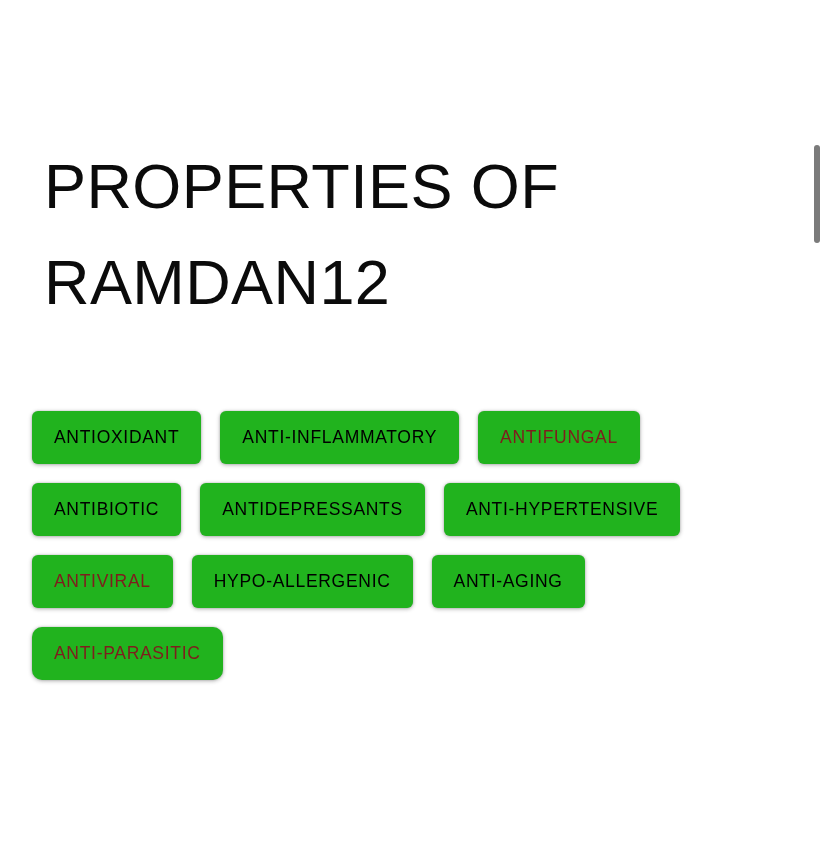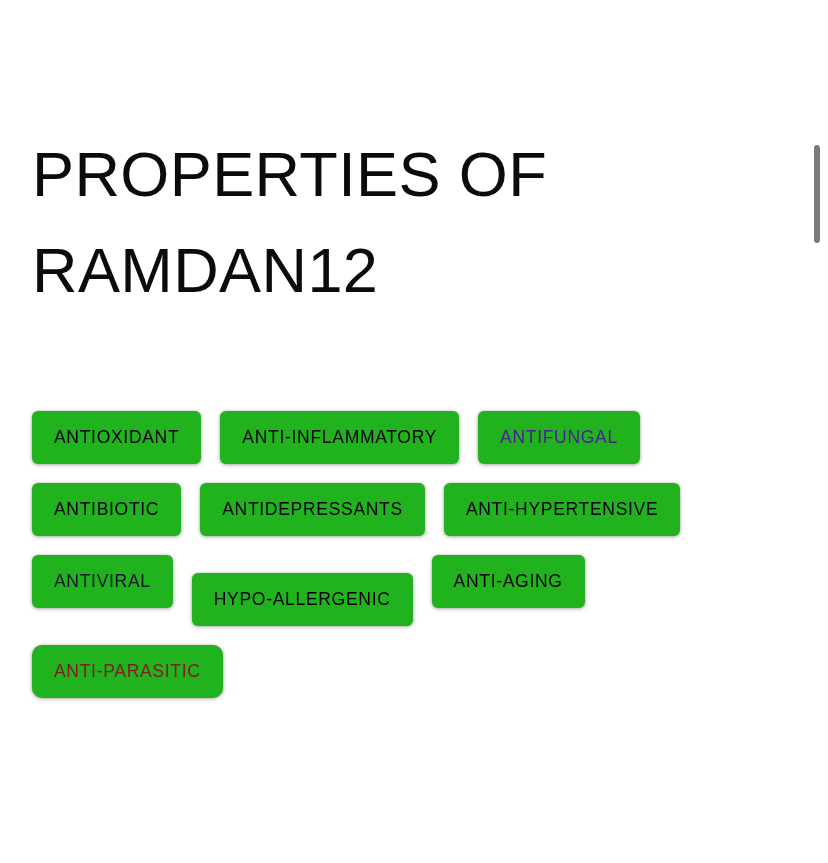--- a/index.html
+++ b/index.html
@@ -35,7 +35,7 @@
     left: 0;
     top: 126px;
     width: 620px;
-    margin: 0;
+    margin: 12px;
     font-family: "Liberation Sans", sans-serif;
     font-weight: 300;
     font-size: 63px;

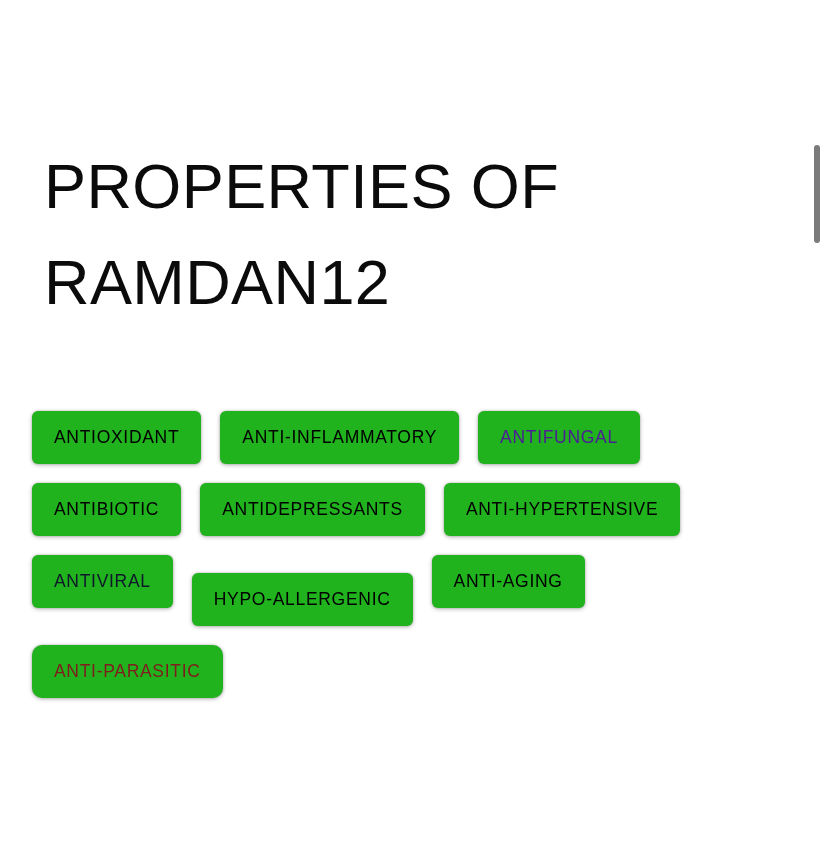--- a/index.html
+++ b/index.html
@@ -110,7 +110,7 @@
     <div class="tag-cloud">
         <div class="tag-pill" style="background: rgb(33, 179, 30); color: rgb(0, 0, 0);">ANTIOXIDANT</div>
         <div class="tag-pill" style="background: rgb(33, 179, 30); color: rgb(0, 0, 0); text-align: center;">ANTI-INFLAMMATORY</div>
-        <div class="tag-pill" style="background: rgb(33, 179, 30); color: #4c1d95;">ANTIFUNGAL</div>
+        <div class="tag-pill" style="background: rgb(33, 179, 30); color: #7f1d1d;">ANTIFUNGAL</div>
         <div class="tag-pill" style="background: rgb(33, 179, 30); color: rgb(0, 0, 0);">ANTIBIOTIC</div>
         <div class="tag-pill" style="background: rgb(33, 179, 30); color: rgb(0, 0, 0);">ANTIDEPRESSANTS</div>
         <div class="tag-pill" style="background: rgb(33, 179, 30); color: #000000;">ANTI-HYPERTENSIVE</div>

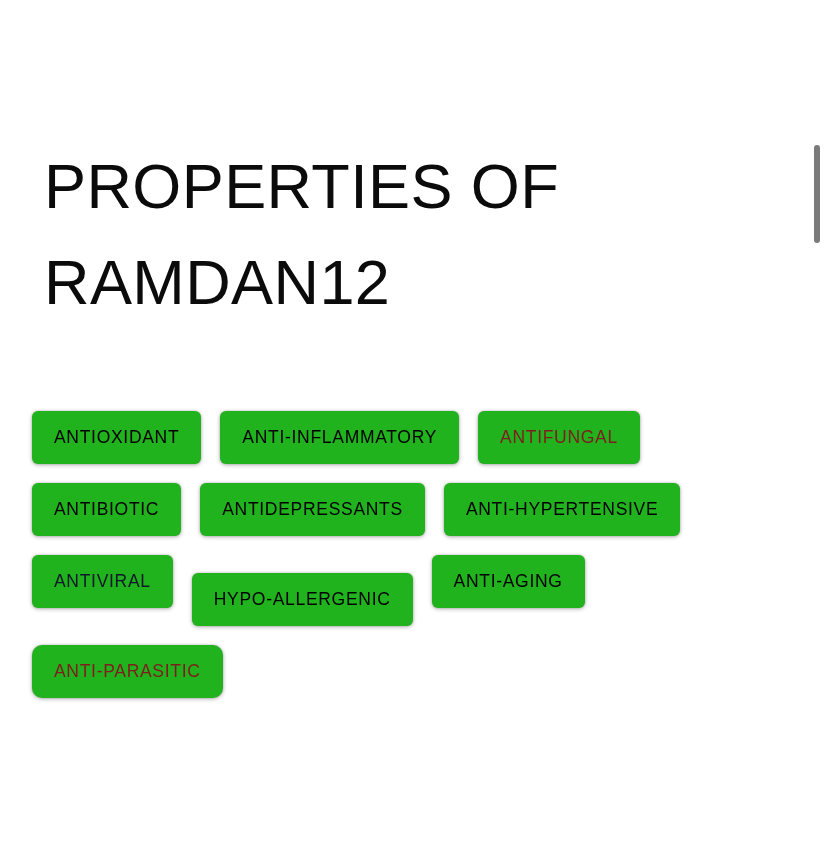--- a/index.html
+++ b/index.html
@@ -114,7 +114,7 @@
         <div class="tag-pill" style="background: rgb(33, 179, 30); color: rgb(0, 0, 0);">ANTIBIOTIC</div>
         <div class="tag-pill" style="background: rgb(33, 179, 30); color: rgb(0, 0, 0);">ANTIDEPRESSANTS</div>
         <div class="tag-pill" style="background: rgb(33, 179, 30); color: #000000;">ANTI-HYPERTENSIVE</div>
-        <div class="tag-pill" style="background: rgb(33, 179, 30); color: #0f172a;">ANTIVIRAL</div>
+        <div class="tag-pill" style="background: rgb(33, 179, 30); color: #7f1d1d;">ANTIVIRAL</div>
         <div class="tag-pill" style="background: rgb(33, 179, 30); color: rgb(0, 0, 0); margin-top: 18px;">HYPO-ALLERGENIC</div>
         <div class="tag-pill" style="background: rgb(33, 179, 30); color: #000000; text-align: right;">ANTI-AGING</div>
         <div class="tag-pill" style="background: rgb(33, 179, 30); color: #7f1d1d; border-radius: 10px;">ANTI-PARASITIC</div>

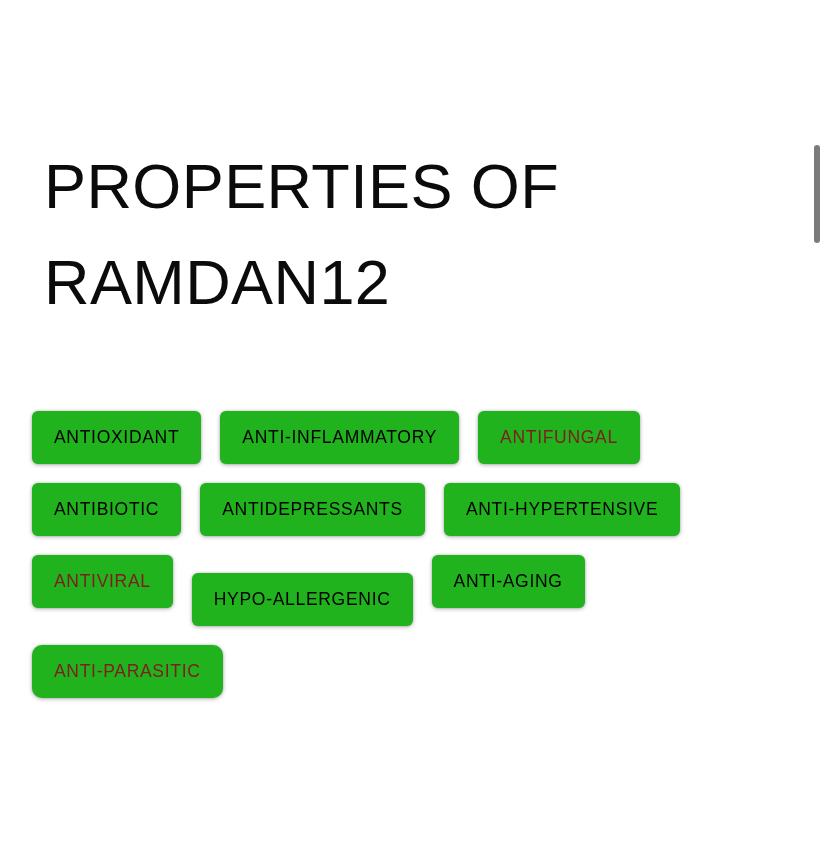--- a/index.html
+++ b/index.html
@@ -115,7 +115,7 @@
         <div class="tag-pill" style="background: rgb(33, 179, 30); color: rgb(0, 0, 0);">ANTIDEPRESSANTS</div>
         <div class="tag-pill" style="background: rgb(33, 179, 30); color: #000000;">ANTI-HYPERTENSIVE</div>
         <div class="tag-pill" style="background: rgb(33, 179, 30); color: #7f1d1d;">ANTIVIRAL</div>
-        <div class="tag-pill" style="background: rgb(33, 179, 30); color: rgb(0, 0, 0); margin-top: 18px;">HYPO-ALLERGENIC</div>
+        <div class="tag-pill" style="background: rgb(33, 179, 30); color: rgb(0, 0, 0);">HYPO-ALLERGENIC</div>
         <div class="tag-pill" style="background: rgb(33, 179, 30); color: #000000; text-align: right;">ANTI-AGING</div>
         <div class="tag-pill" style="background: rgb(33, 179, 30); color: #7f1d1d; border-radius: 10px;">ANTI-PARASITIC</div>
       </div>

